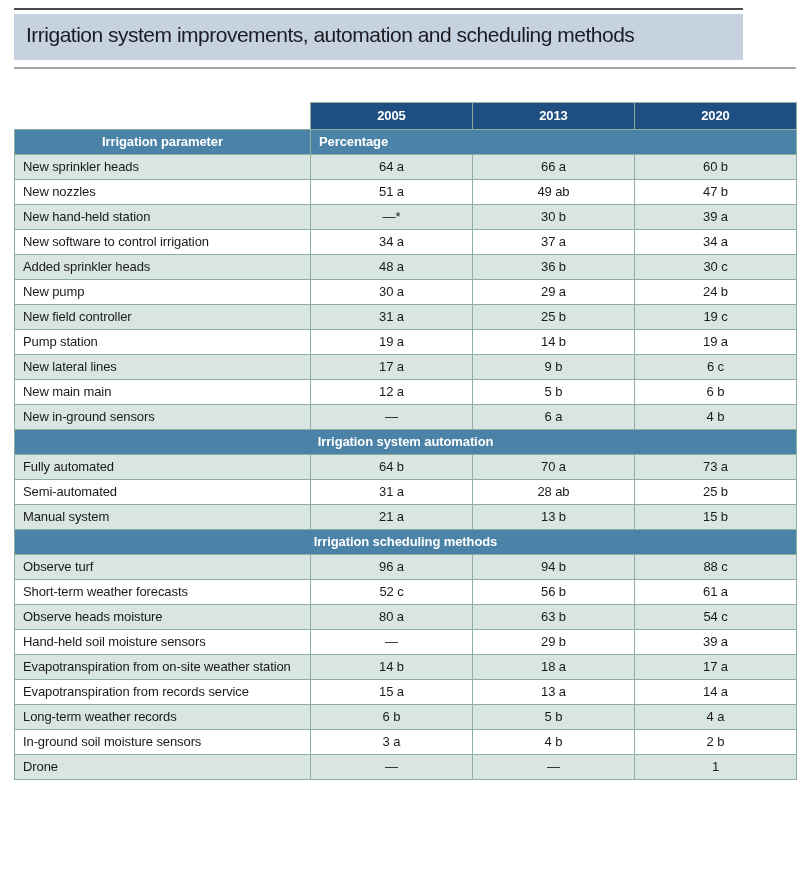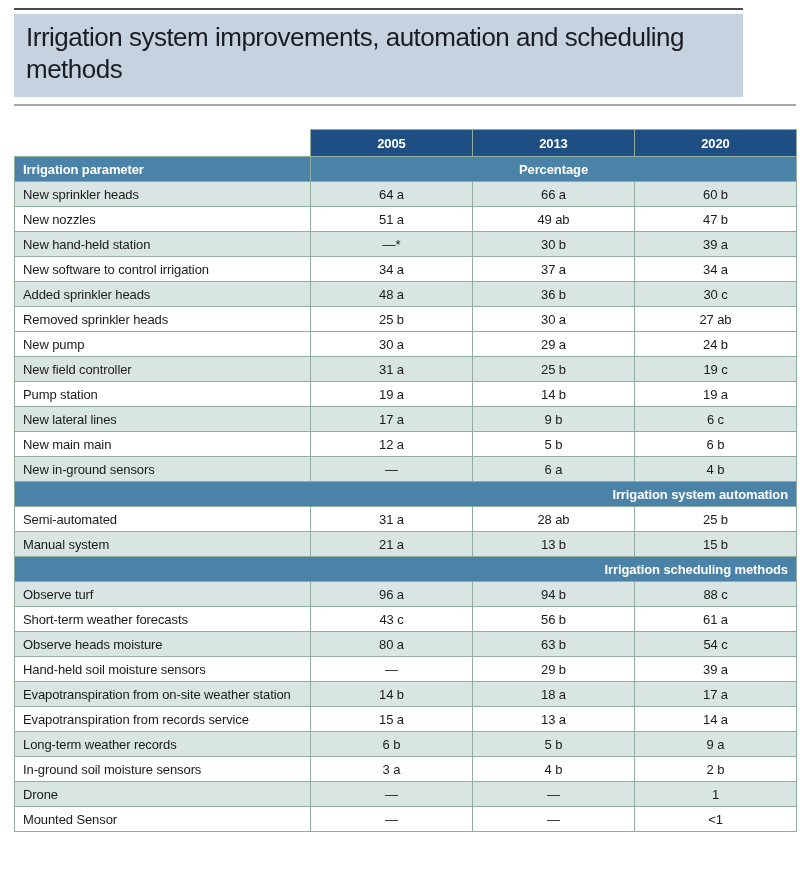--- a/index.html
+++ b/index.html
@@ -26,7 +26,7 @@
     padding:8px 10px 12px 12px;
   }
   .title-block h1{
-    font-size:26px;
+    font-size:21px;
     font-weight:normal;
     letter-spacing:-0.5px;
     line-height:1.22;

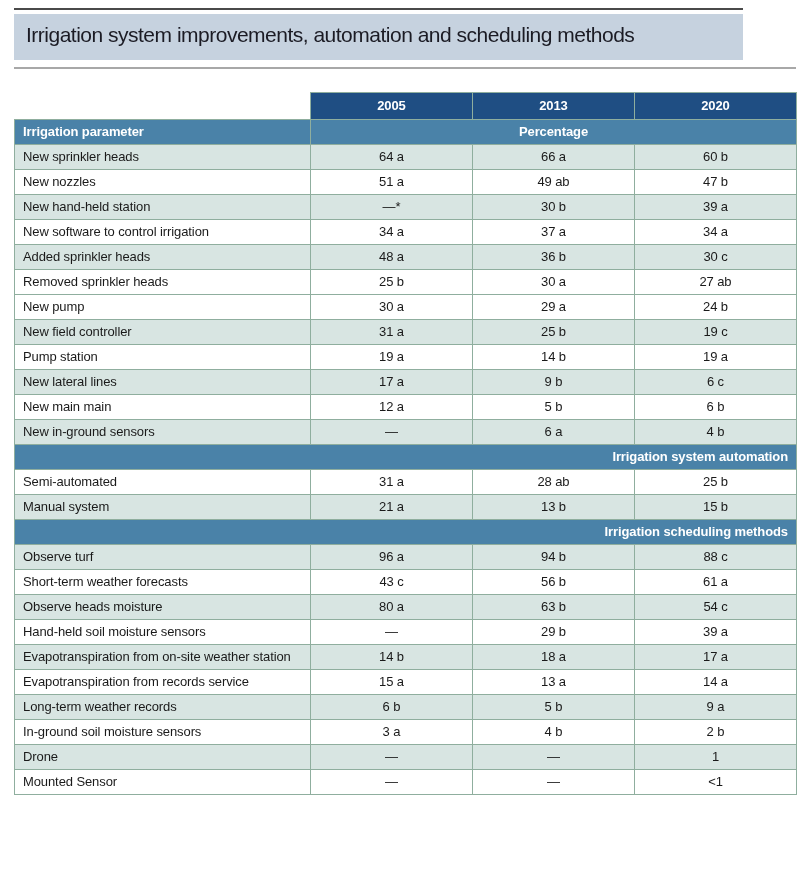--- a/index.html
+++ b/index.html
@@ -37,7 +37,7 @@
 
   table{
     border-collapse:collapse;
-    margin:23px 0 0 14px;
+    margin:33px 0 0 14px;
     width:782px;
     table-layout:fixed;
   }

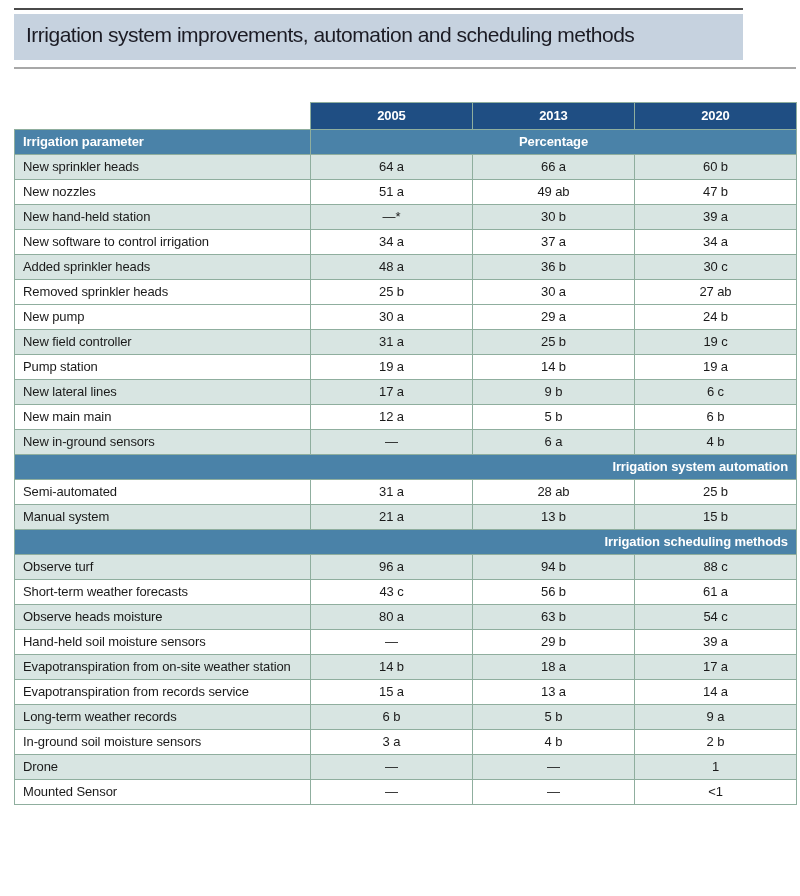--- a/index.html
+++ b/index.html
@@ -64,7 +64,7 @@
     background:var(--medium-blue);
     color:#fff;
     font-weight:bold;
-    text-align:left;
+    text-align:center;
   }
   th.unit-header{
     background:var(--medium-blue);

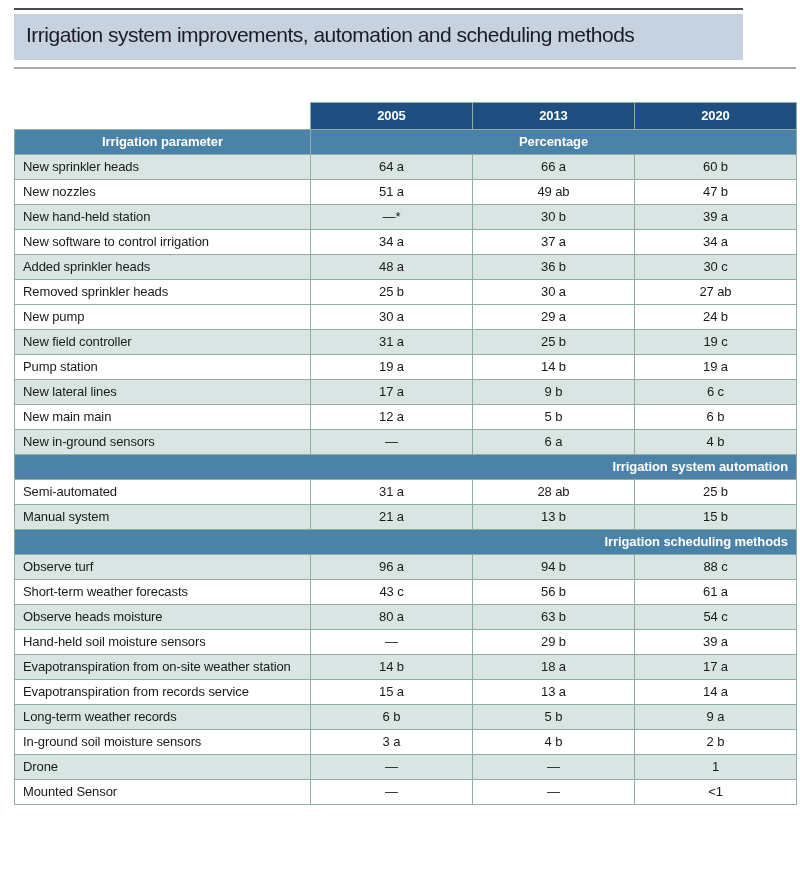--- a/index.html
+++ b/index.html
@@ -70,7 +70,7 @@
     background:var(--medium-blue);
     color:#fff;
     font-weight:bold;
-    text-align:center;
+    text-align:left;
   }
   td.section-header{
     background:var(--medium-blue);

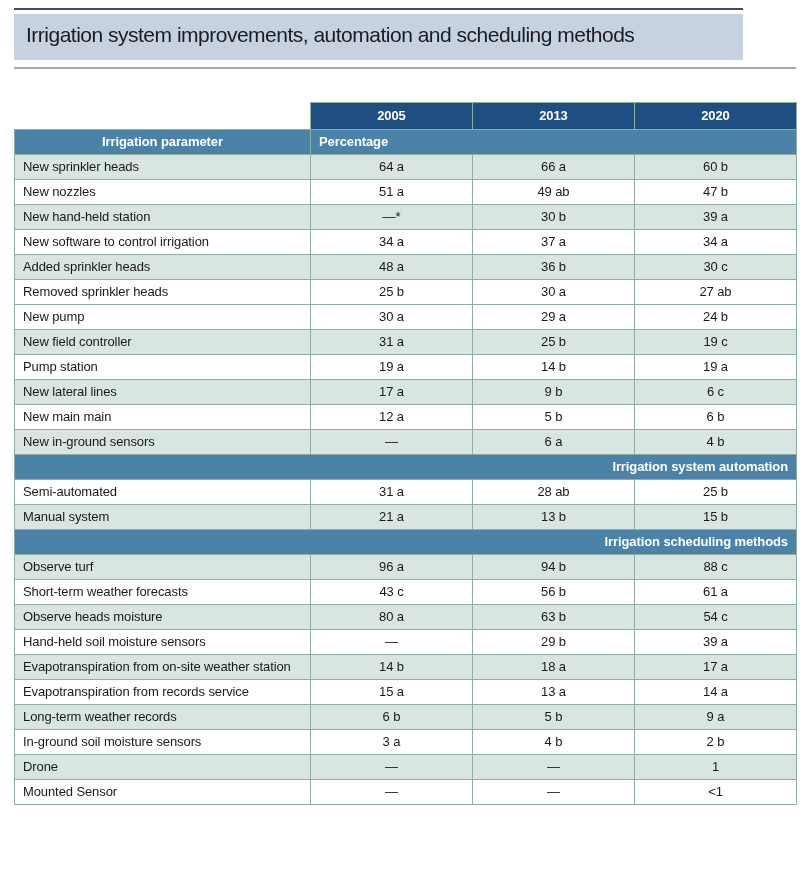--- a/index.html
+++ b/index.html
@@ -145,12 +145,6 @@
         <td class="val">30 c</td>
       </tr>
       <tr class="white">
-        <td class="param">Removed sprinkler heads</td>
-        <td class="val">25 b</td>
-        <td class="val">30 a</td>
-        <td class="val">27 ab</td>
-      </tr>
-      <tr class="white">
         <td class="param">New pump</td>
         <td class="val">30 a</td>
         <td class="val">29 a</td>

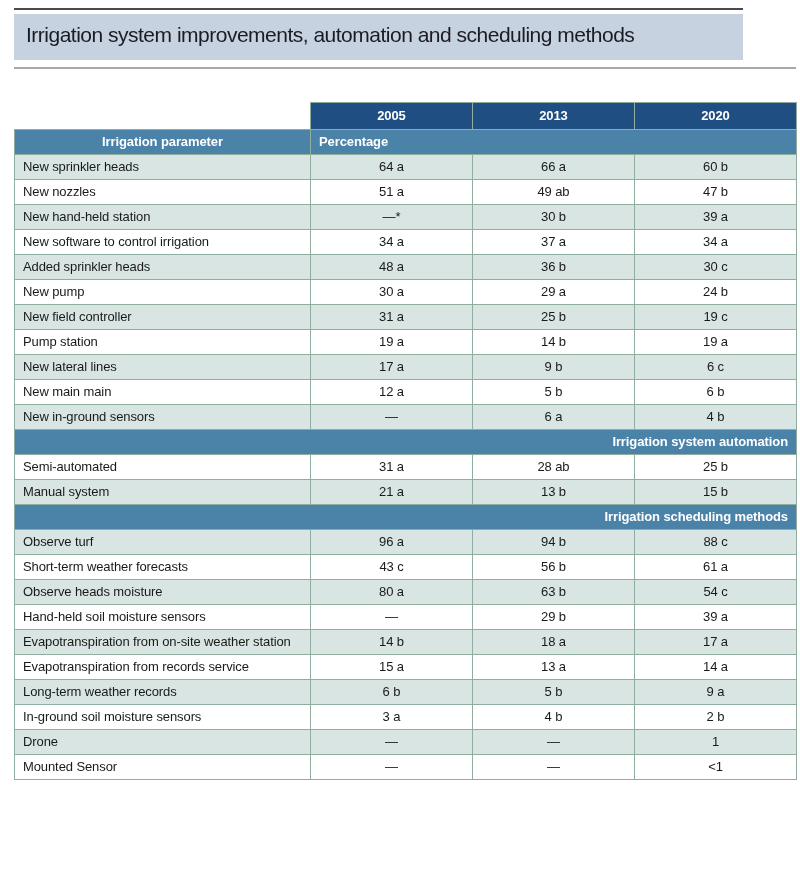--- a/index.html
+++ b/index.html
@@ -76,7 +76,7 @@
     background:var(--medium-blue);
     color:#fff;
     font-weight:bold;
-    text-align:right;
+    text-align:center;
   }
   td.param{text-align:left;}
   td.val{text-align:center;}

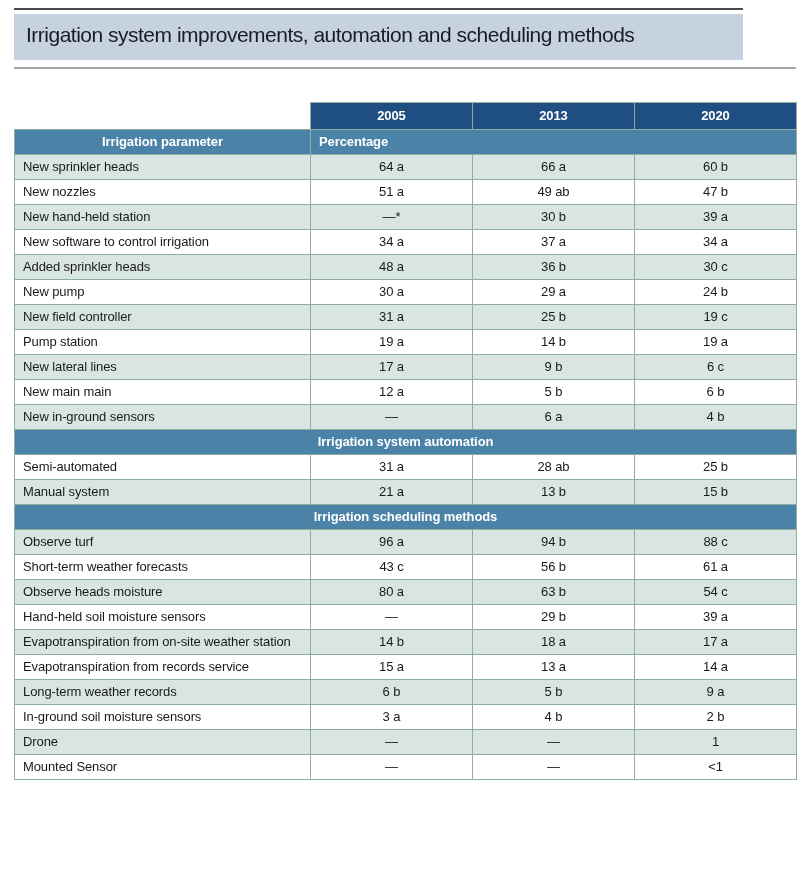--- a/index.html
+++ b/index.html
@@ -183,6 +183,12 @@
       <tr>
         <td class="section-header" colspan="4">Irrigation system automation</td>
       </tr>
+      <tr class="pale">
+        <td class="param">Fully automated</td>
+        <td class="val">64 b</td>
+        <td class="val">70 a</td>
+        <td class="val">73 a</td>
+      </tr>
       <tr class="white">
         <td class="param">Semi-automated</td>
         <td class="val">31 a</td>

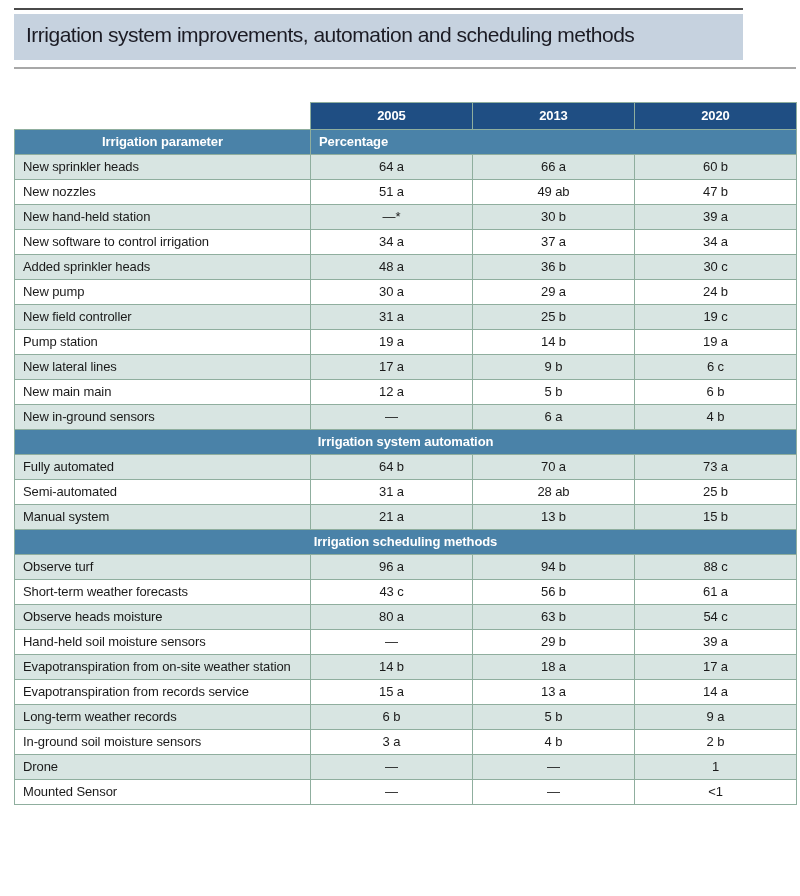--- a/index.html
+++ b/index.html
@@ -212,7 +212,7 @@
       </tr>
       <tr class="white">
         <td class="param">Short-term weather forecasts</td>
-        <td class="val">43 c</td>
+        <td class="val">52 c</td>
         <td class="val">56 b</td>
         <td class="val">61 a</td>
       </tr>

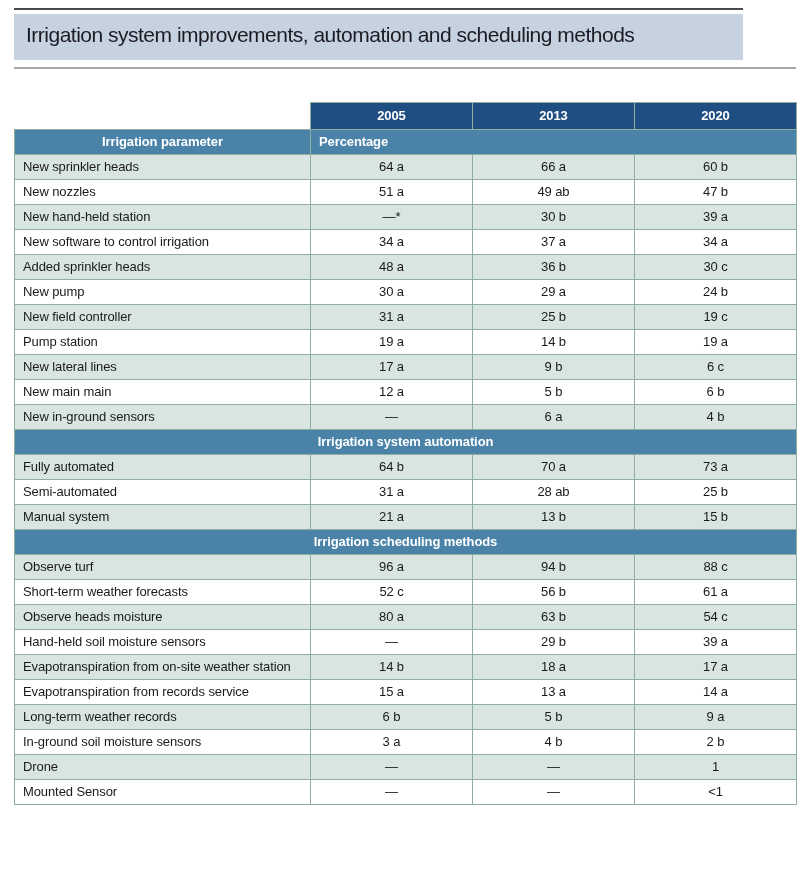--- a/index.html
+++ b/index.html
@@ -244,7 +244,7 @@
         <td class="param">Long-term weather records</td>
         <td class="val">6 b</td>
         <td class="val">5 b</td>
-        <td class="val">9 a</td>
+        <td class="val">4 a</td>
       </tr>
       <tr class="white">
         <td class="param">In-ground soil moisture sensors</td>

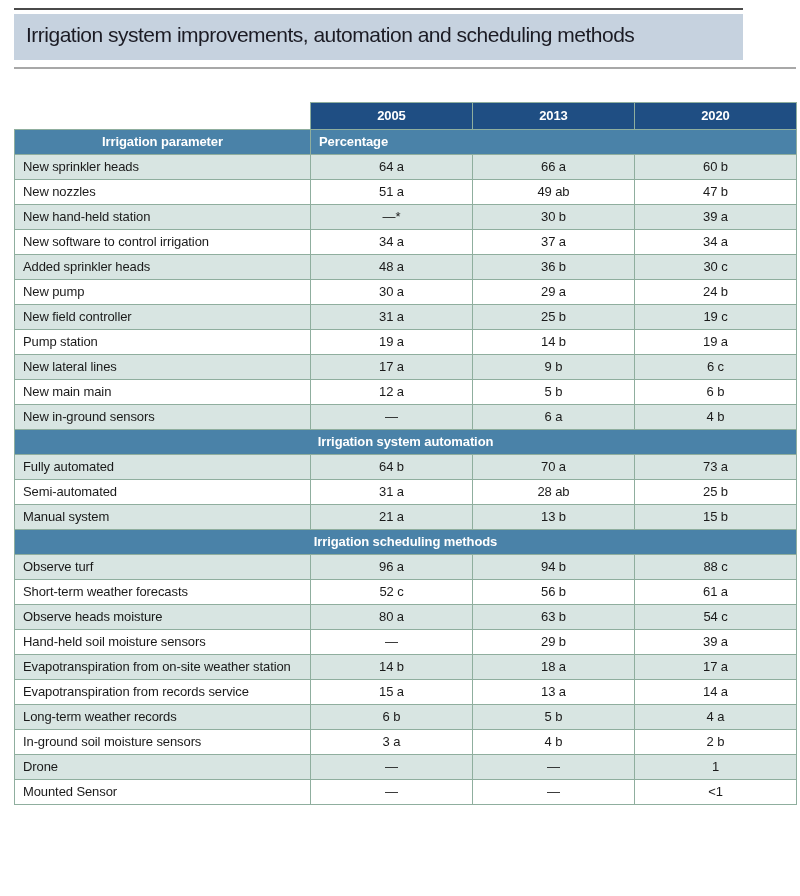--- a/index.html
+++ b/index.html
@@ -258,12 +258,6 @@
         <td class="val">—</td>
         <td class="val">1</td>
       </tr>
-      <tr class="white">
-        <td class="param">Mounted Sensor</td>
-        <td class="val">—</td>
-        <td class="val">—</td>
-        <td class="val">&lt;1</td>
-      </tr>
     </tbody>
 </table>
 

